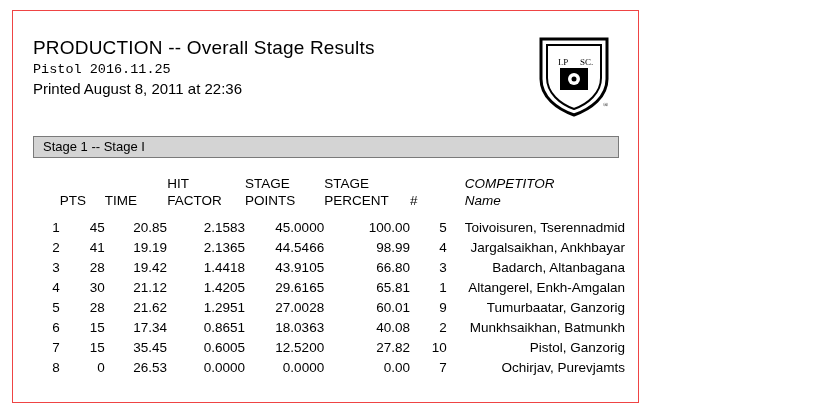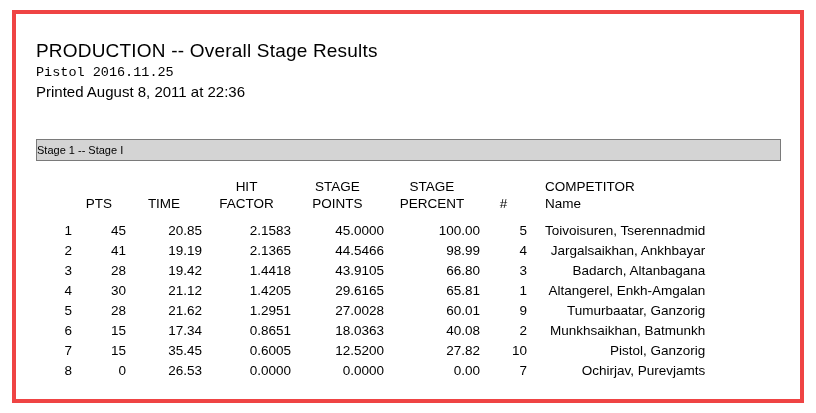--- a/index.html
+++ b/index.html
@@ -19,9 +19,9 @@
     position: absolute;
     left: 12px;
     top: 10px;
-    width: 792px;
+    width: 627px;
     height: 393px;
-    border: 4px solid #ef4444;
+    border: 1px solid #ef4444;
     background: #ffffff;
     box-sizing: border-box;
   }

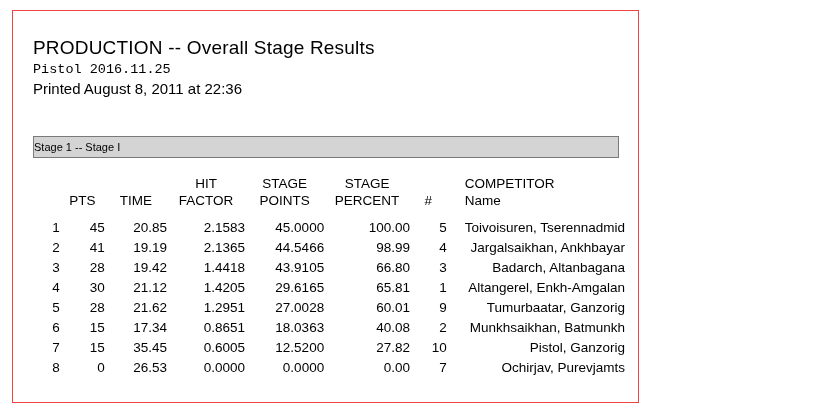--- a/index.html
+++ b/index.html
@@ -122,6 +122,19 @@
     <div class="subtitle">Pistol 2016.11.25</div>
     <div class="printed">Printed August 8, 2011 at 22:36</div>
 
+    <div class="crest">
+      <svg width="74" height="84" viewBox="0 0 74 84">
+        <path d="M4 4 H70 V44 C70 62 54 74 37 80 C20 74 4 62 4 44 Z" fill="#ffffff" stroke="#000000" stroke-width="3"></path>
+        <path d="M10 10 H64 V43 C64 58 51 69 37 74 C23 69 10 58 10 43 Z" fill="#ffffff" stroke="#000000" stroke-width="2"></path>
+        <rect x="23" y="33" width="28" height="22" fill="#000000"></rect>
+        <circle cx="37" cy="44" r="6" fill="#ffffff"></circle>
+        <circle cx="37" cy="44" r="2.5" fill="#000000"></circle>
+        <text x="21" y="30" font-family="Liberation Serif, serif" font-size="9" fill="#000000">I.P</text>
+        <text x="43" y="30" font-family="Liberation Serif, serif" font-size="9" fill="#000000">SC.</text>
+        <text x="30" y="64" font-family="Liberation Serif, serif" font-size="9" fill="#ffffff">b?</text>
+        <text x="66" y="72" font-family="Liberation Serif, serif" font-size="7" fill="#000000">®</text>
+      </svg>
+    </div>
 
     <div class="stage-band">
       <span>Stage 1 -- Stage I</span>

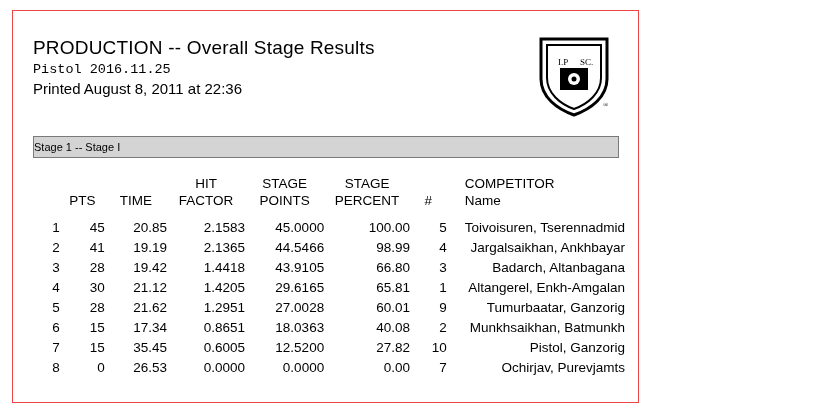--- a/index.html
+++ b/index.html
@@ -70,8 +70,9 @@
   }
   .stage-band span {
     display: block;
-    font-size: 11px;
+    font-size: 13px;
     line-height: 20px;
+    padding-left: 9px;
   }
 
   

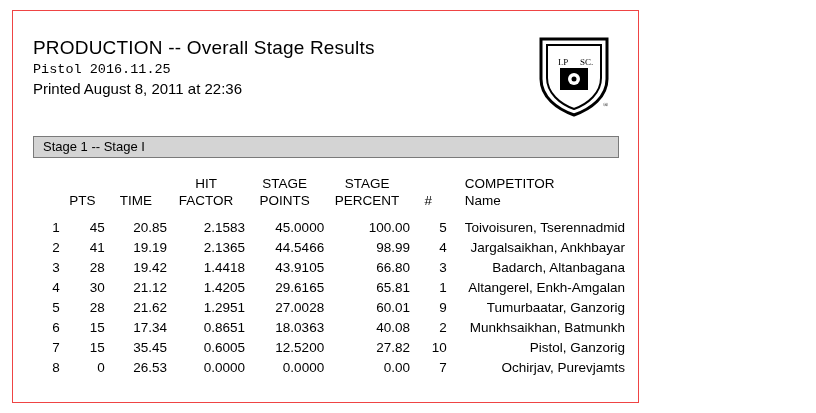--- a/index.html
+++ b/index.html
@@ -85,7 +85,7 @@
   }
   table.results th {
     font-weight: normal;
-    text-align: center;
+    text-align: left;
     vertical-align: bottom;
     padding: 0 0 1px 0;
     line-height: 17px;

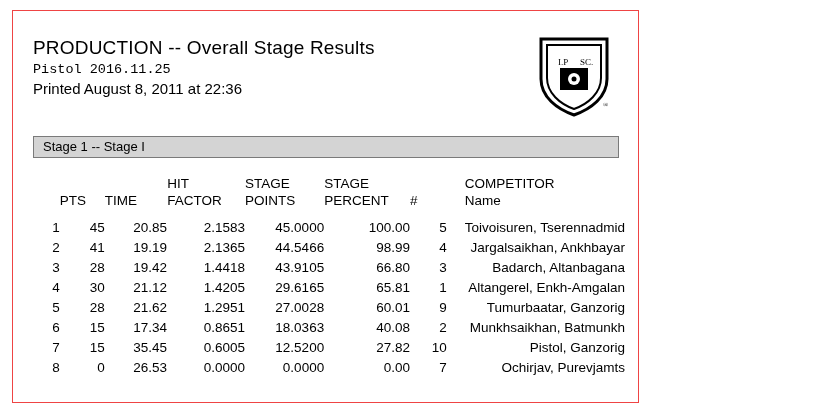--- a/index.html
+++ b/index.html
@@ -110,6 +110,7 @@
     text-align: left !important;
     padding-left: 18px !important;
     white-space: pre-line;
+    font-style: italic;
   }
   thead tr.spacer td { height: 8px; line-height: 8px; }
 </style>

